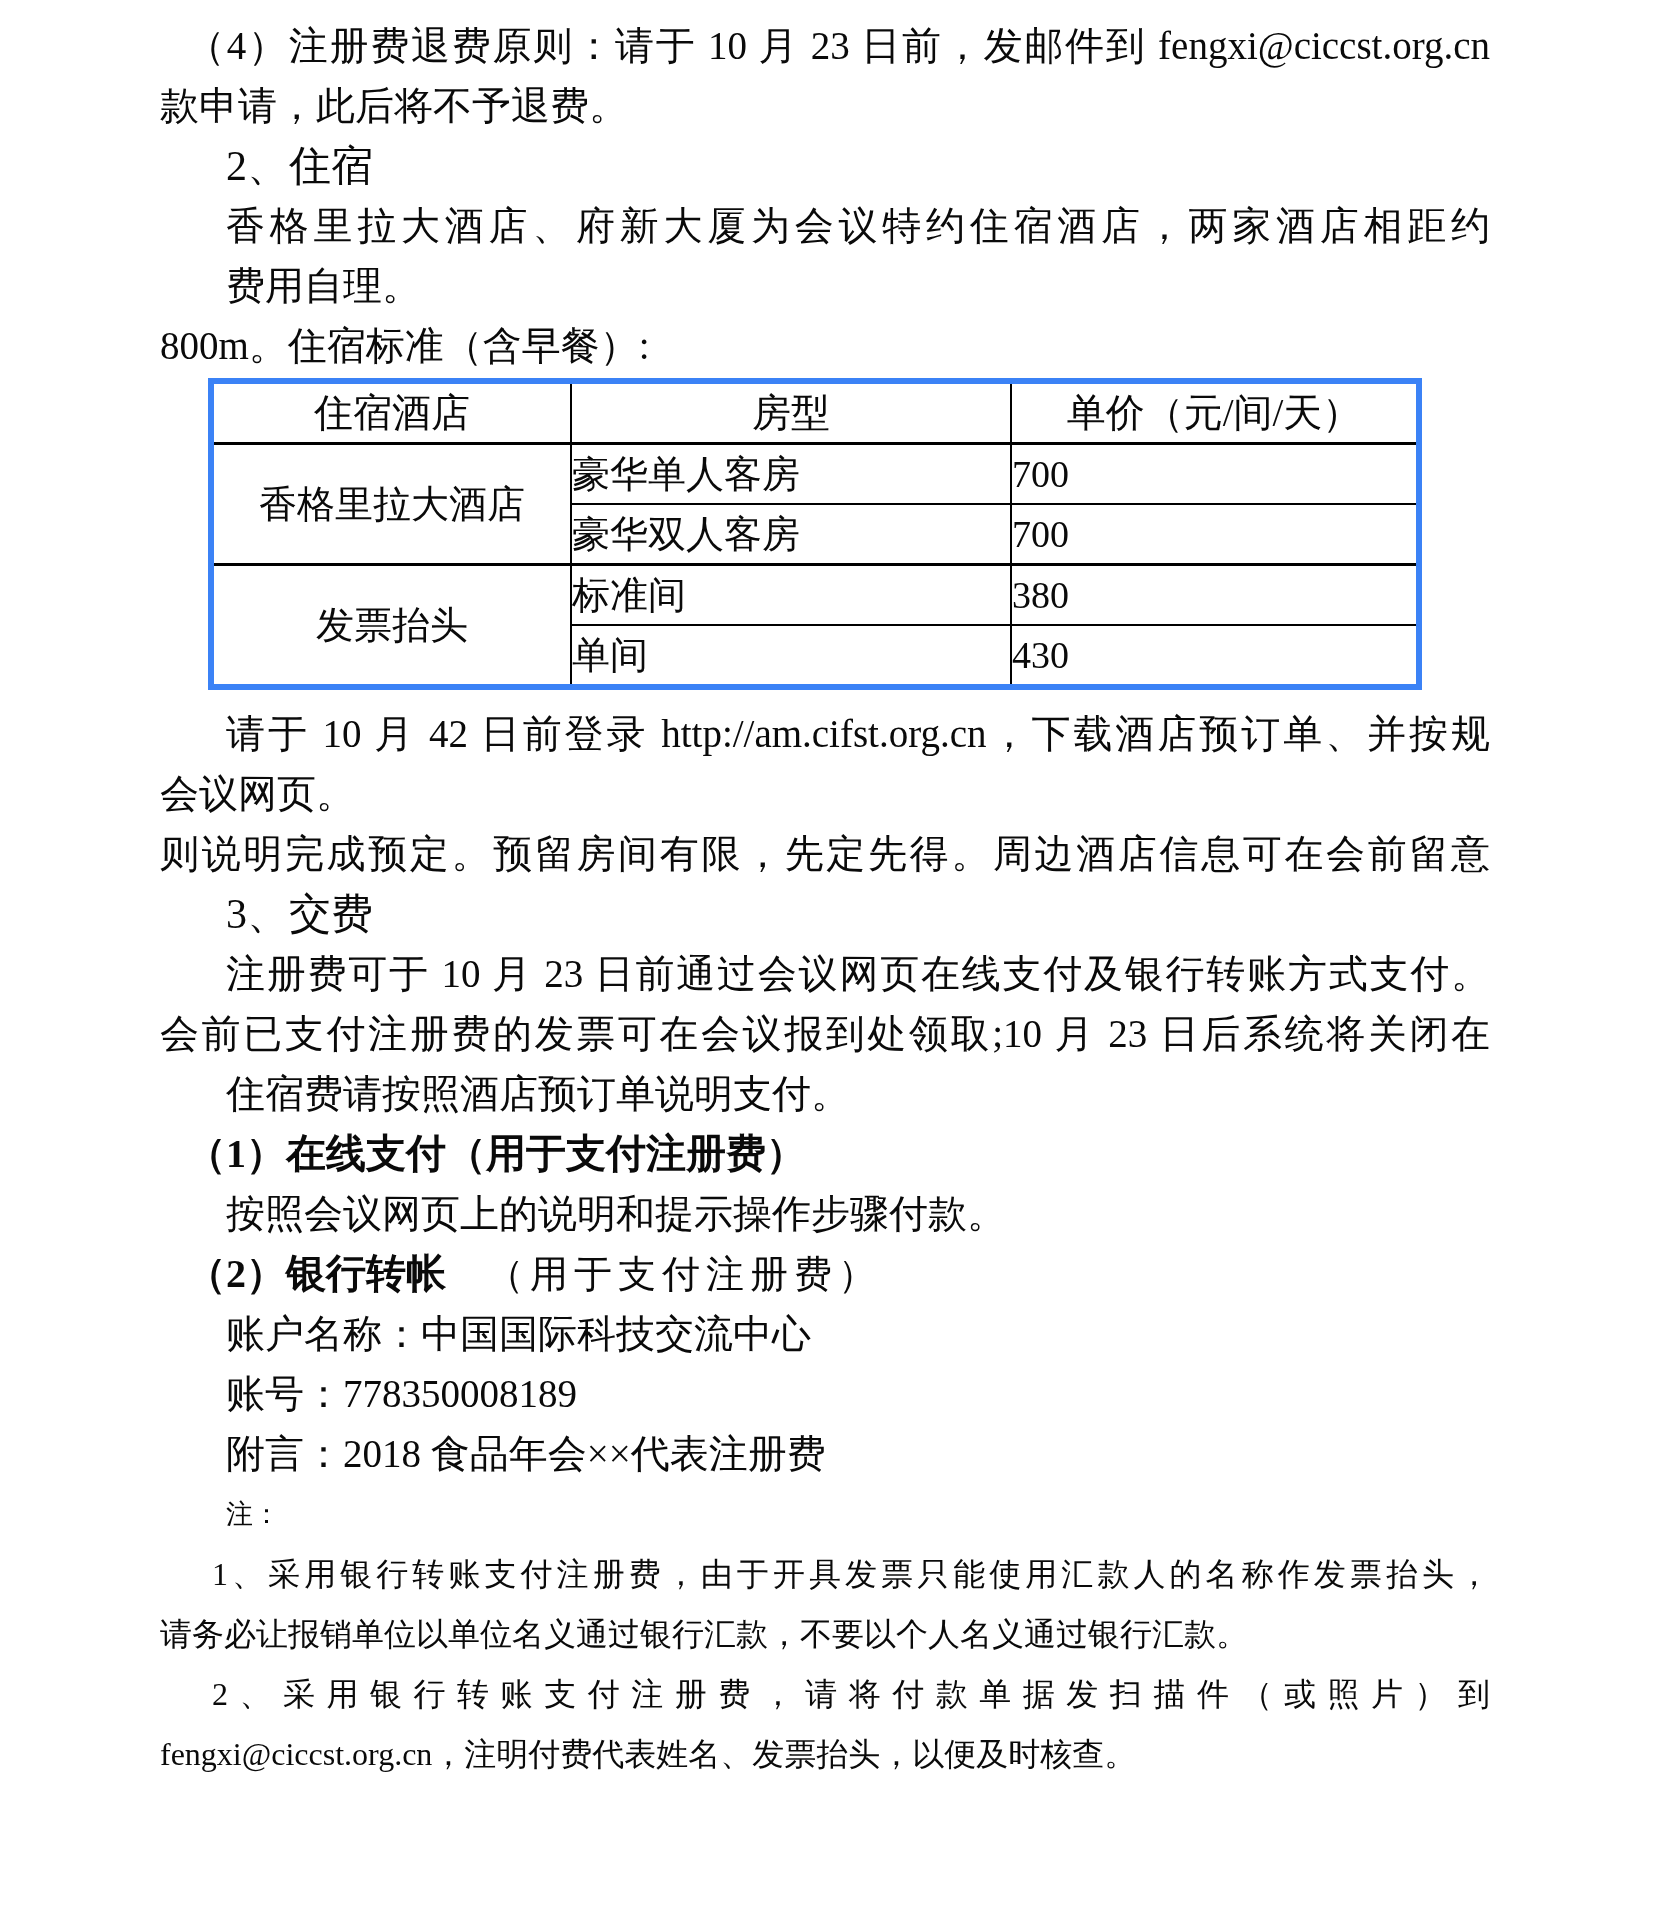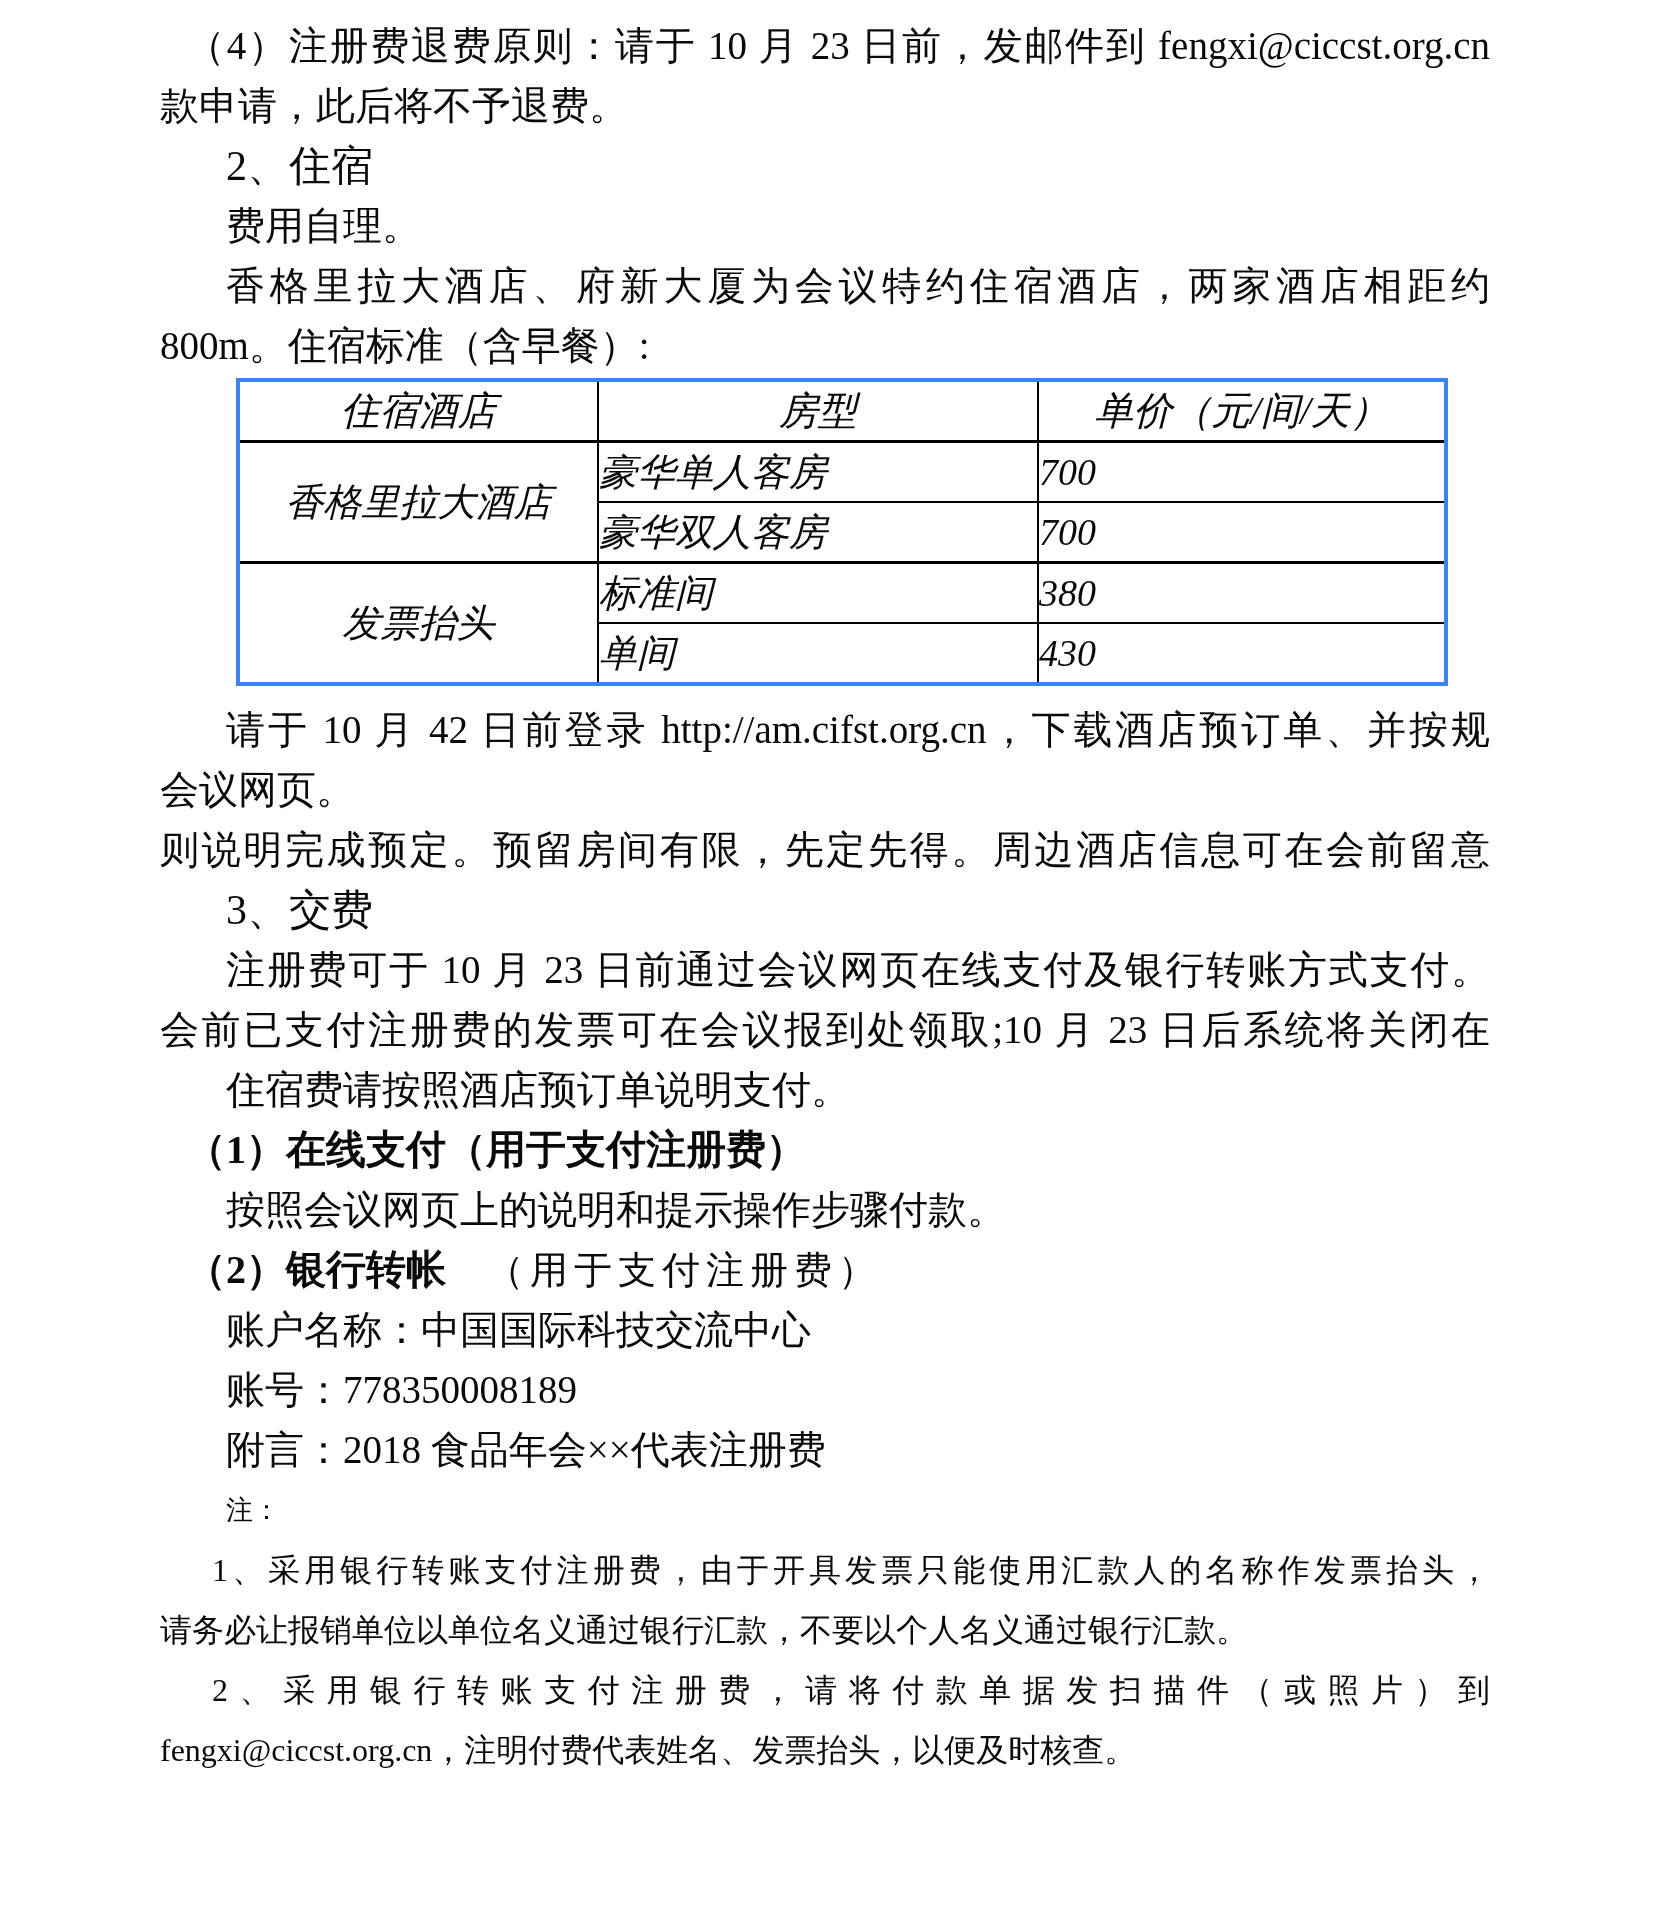--- a/index.html
+++ b/index.html
@@ -93,8 +93,8 @@
   <div class="line">款申请，此后将不予退费。</div>
 
   <div class="line indent h1">2、住宿</div>
+  <div class="line indent j">香格里拉大酒店、府新大厦为会议特约住宿酒店，两家酒店相距约</div>
   <div class="line indent">费用自理。</div>
-  <div class="line indent j">香格里拉大酒店、府新大厦为会议特约住宿酒店，两家酒店相距约</div>
   <div class="line">800m。住宿标准（含早餐）:</div>
 
   <table class="rates">

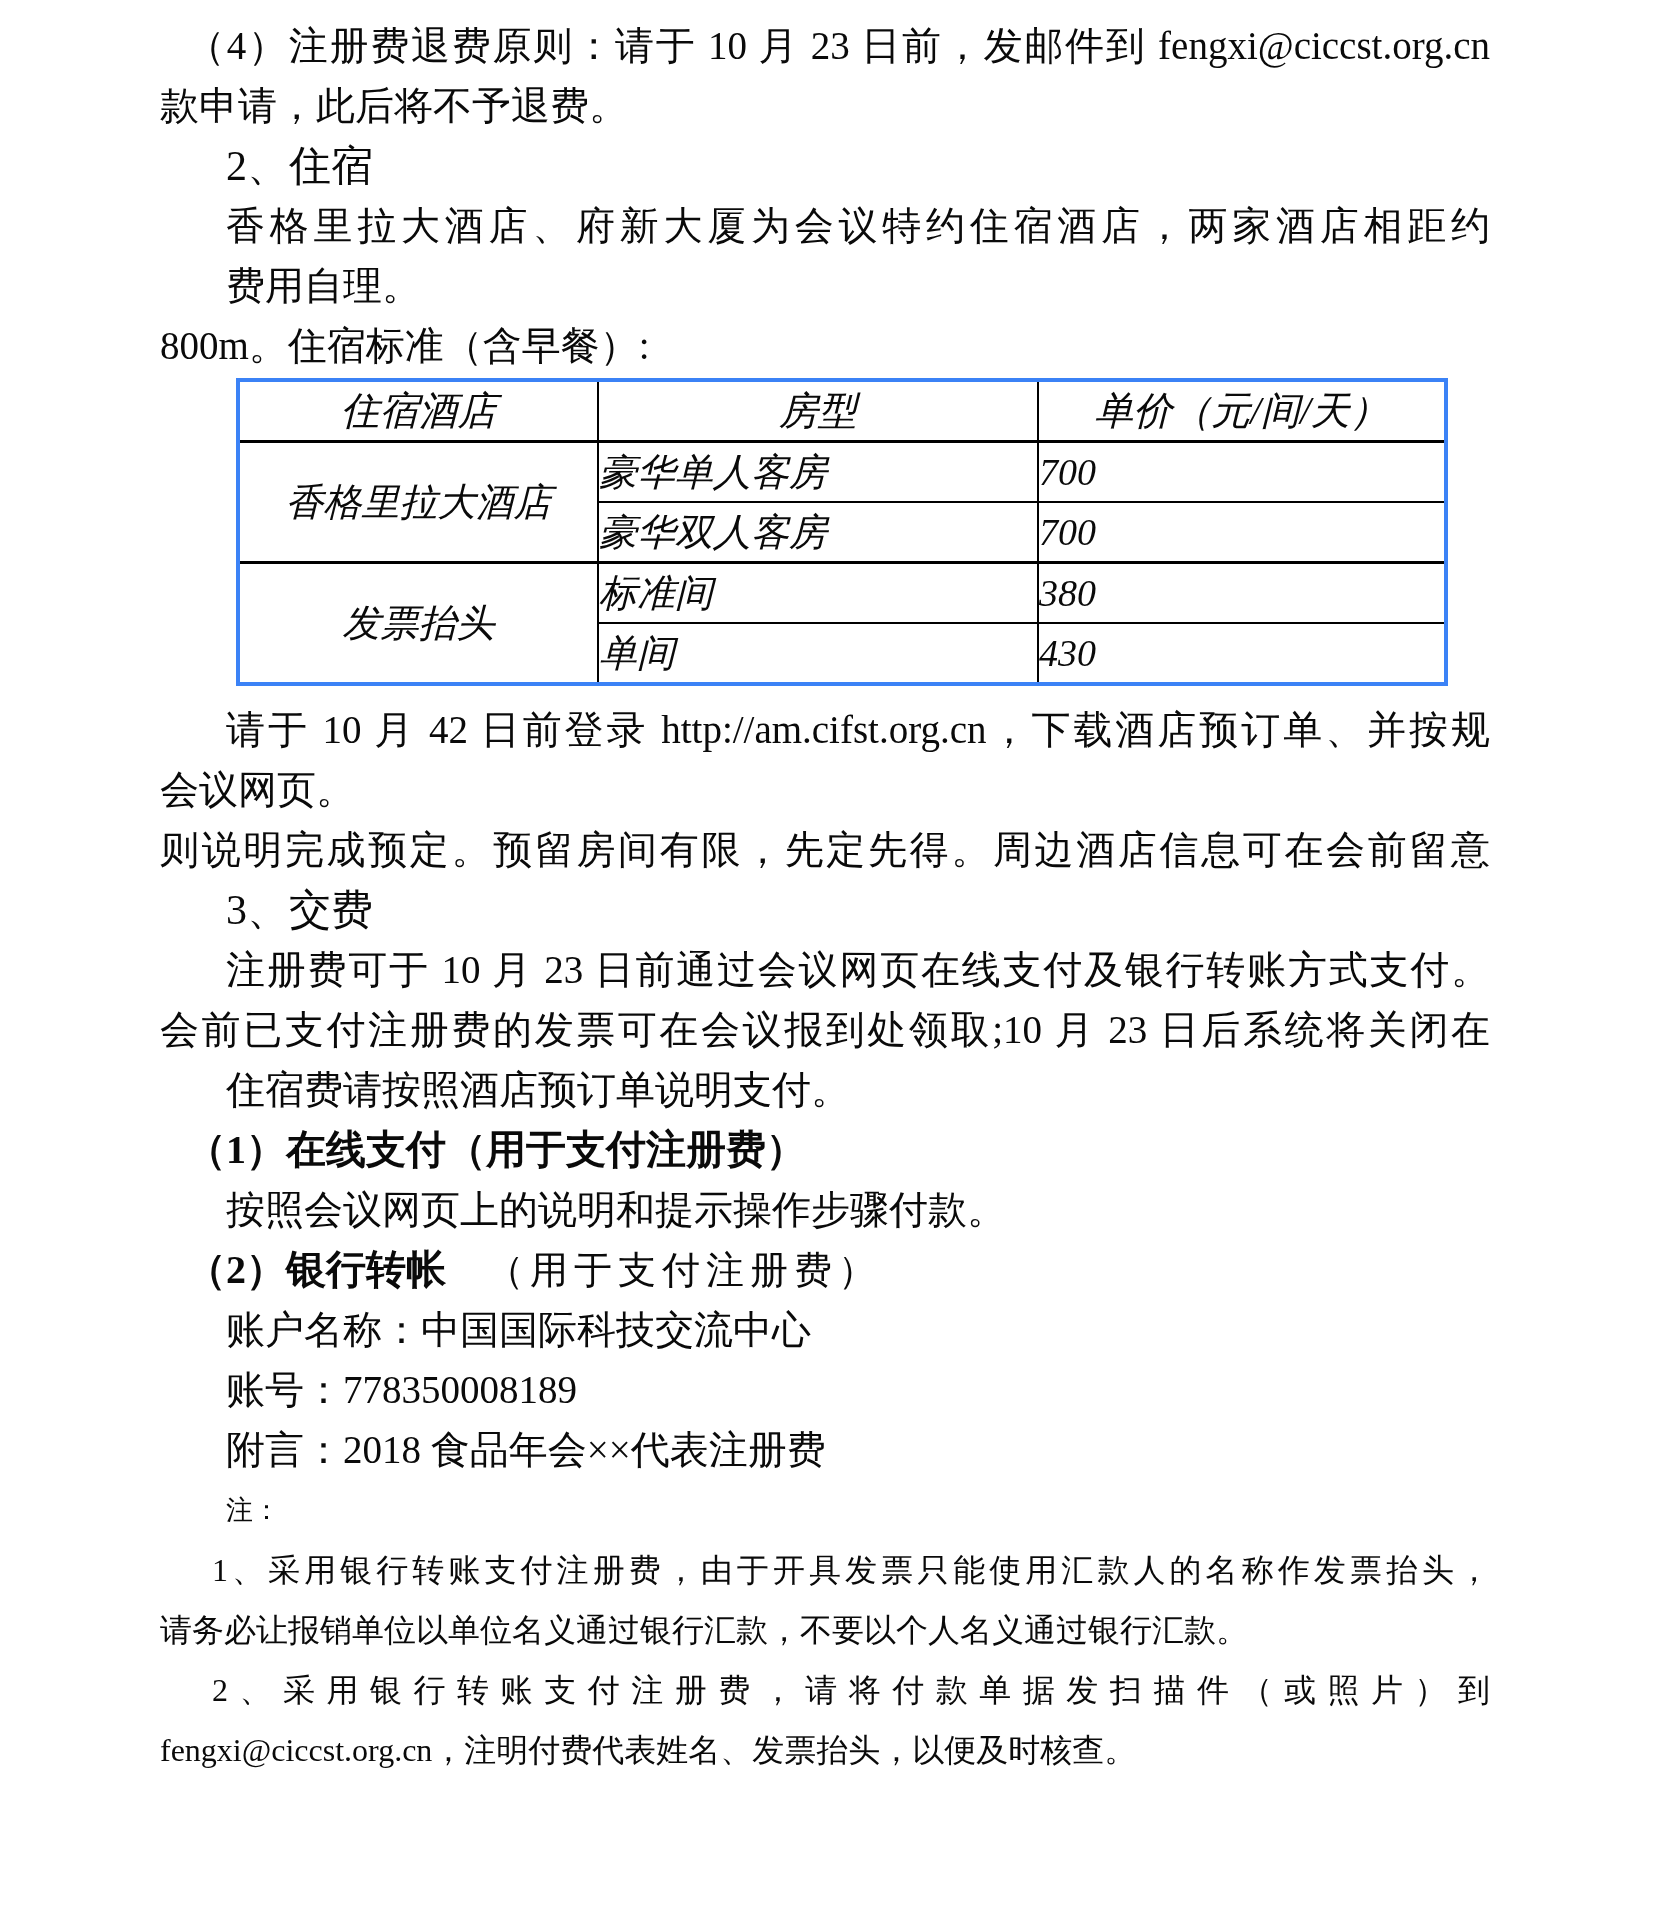--- a/index.html
+++ b/index.html
@@ -57,10 +57,9 @@
     border-collapse: collapse;
     table-layout: fixed;
     width: 1208px;
-    margin: 2px 0 14px 76px;
-    border: 4px solid #3b82f6;
+    margin: 2px 0 14px 48px;
+    border: 6px solid #3b82f6;
     font-size: 38px;
-    font-style: italic;
   }
   table.rates th, table.rates td {
     border: 2px solid #000000;

